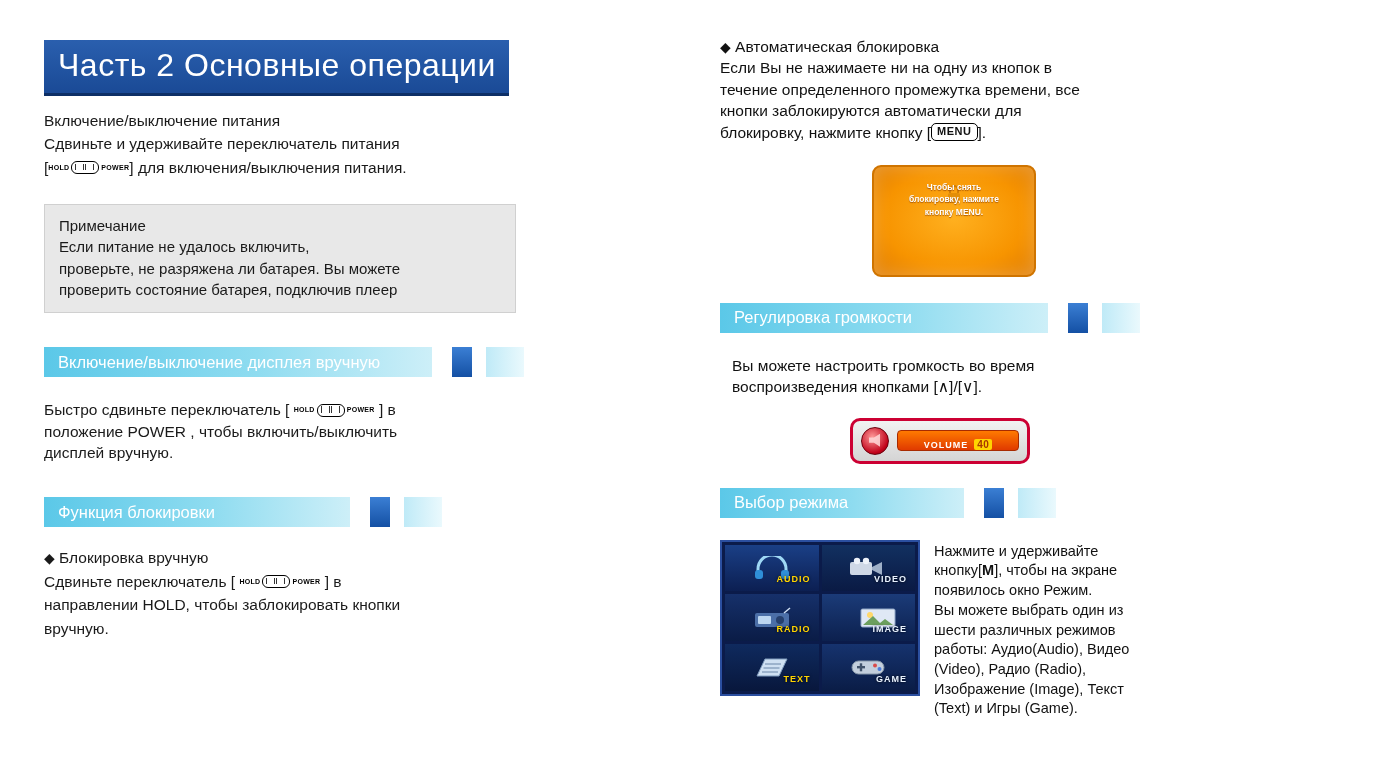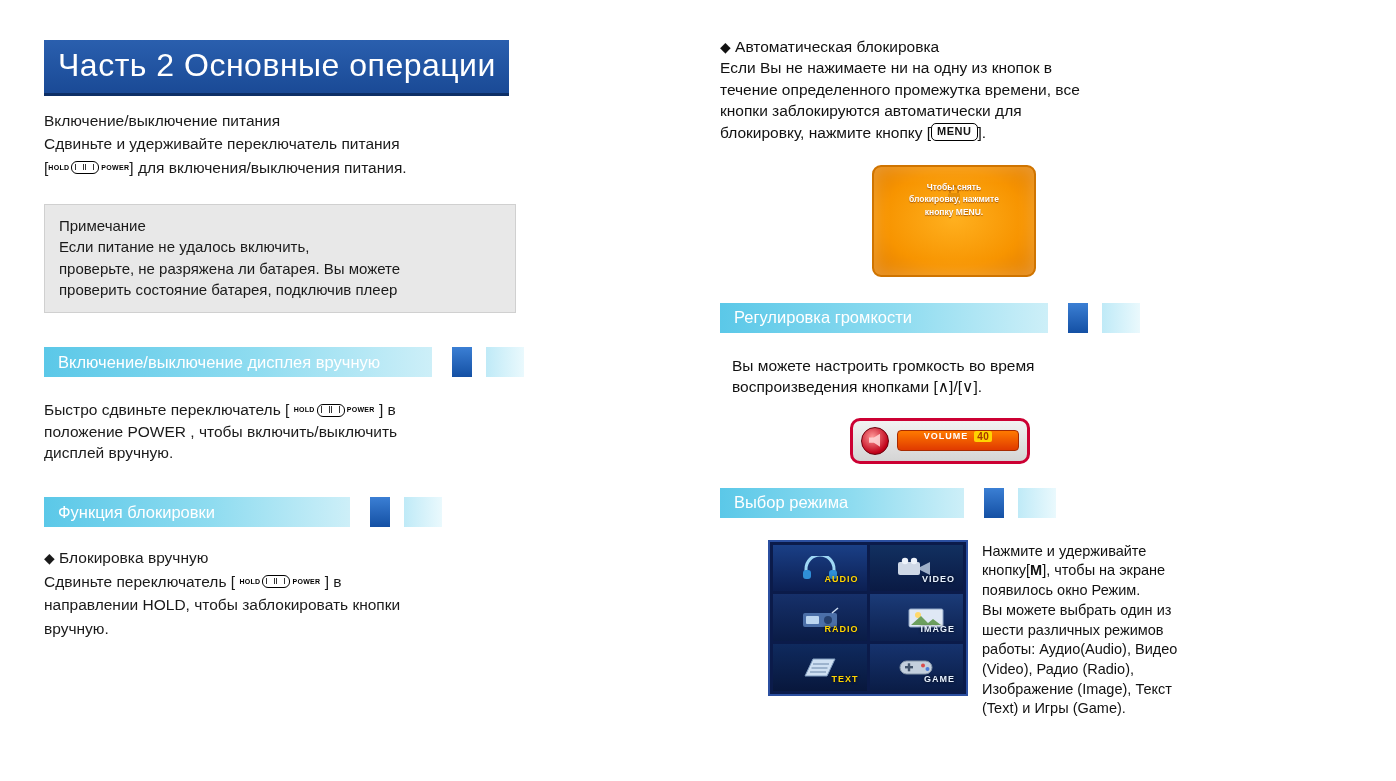--- a/index.html
+++ b/index.html
@@ -227,7 +227,7 @@
     background: linear-gradient(to bottom, #ff7a00, #e03a00);
     border: 1px solid #a82a00;
     display: flex;
-    align-items: flex-start;
+    align-items: flex-end;
     justify-content: center;
     gap: 6px;
     color: #ffffff;

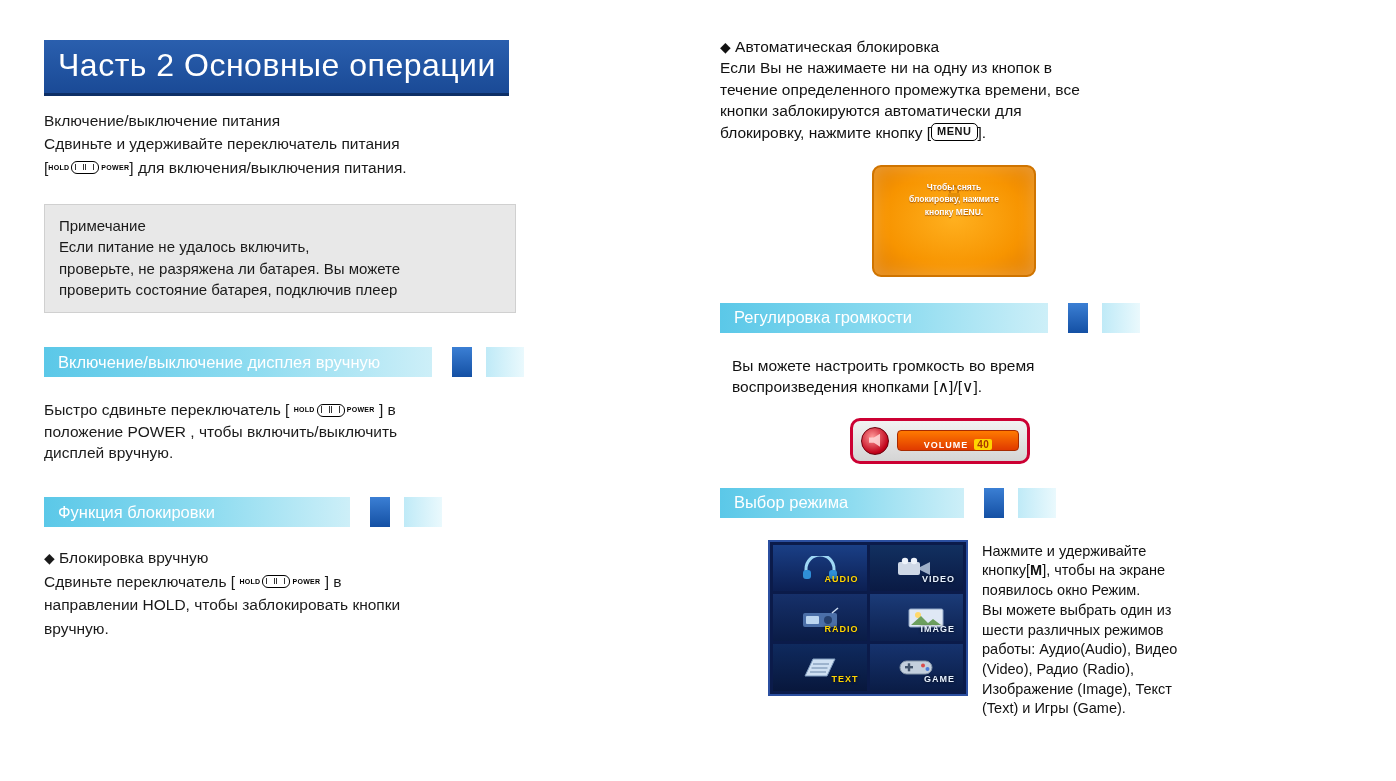--- a/index.html
+++ b/index.html
@@ -263,7 +263,6 @@
     padding: 3px;
     box-sizing: border-box;
     flex: none;
-    margin-left: 48px;
   }
   .mode-cell {
     position: relative;

